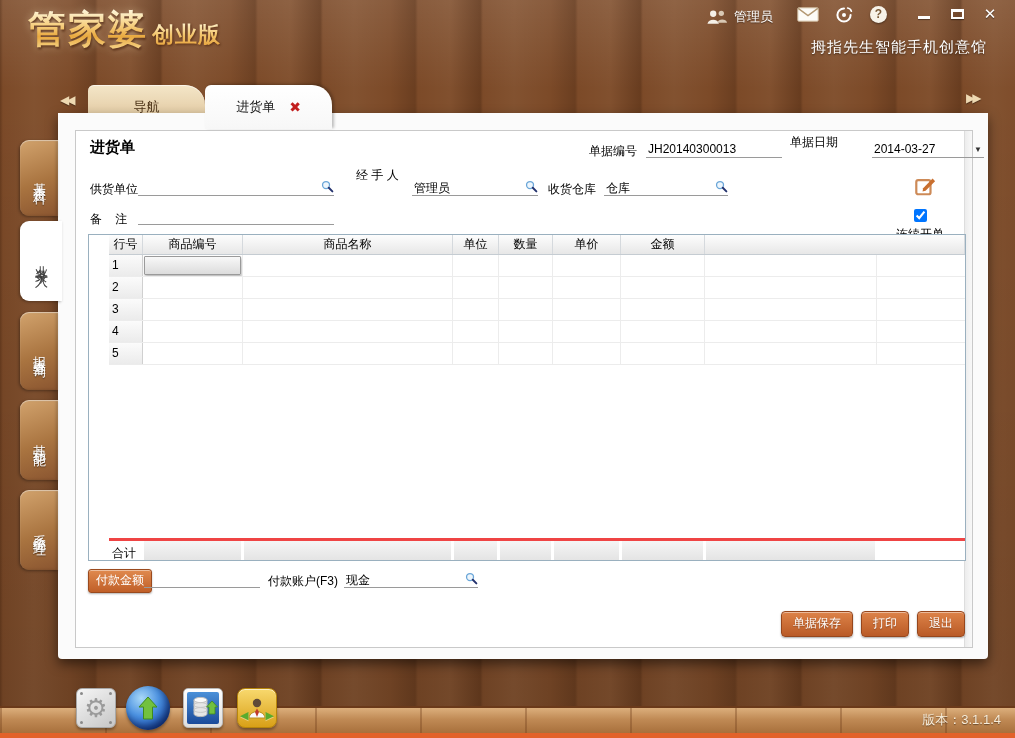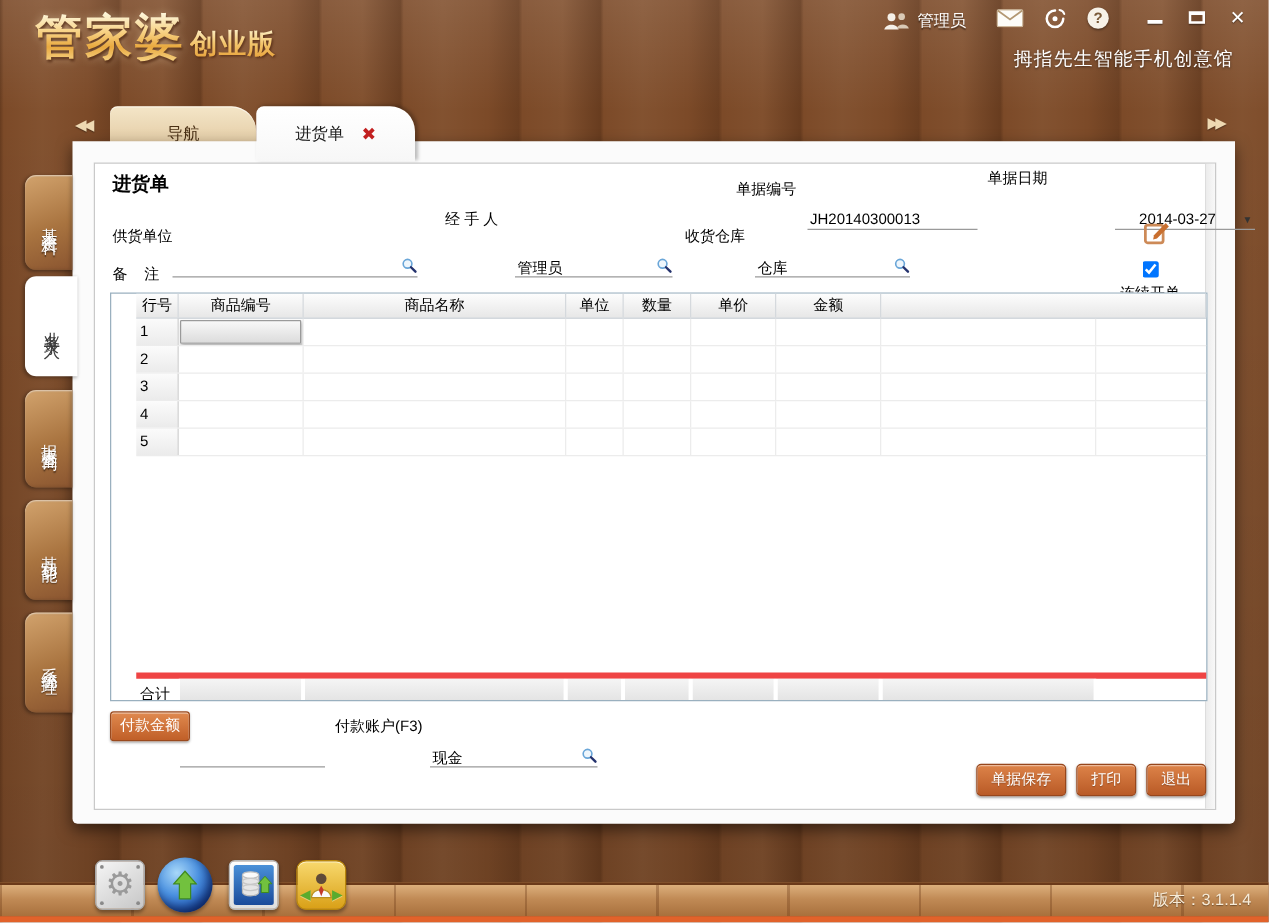--- a/index.html
+++ b/index.html
@@ -76,7 +76,7 @@
 
   .lbl { position:absolute; font-size:12px; color:#000; white-space:pre; }
   .ufield { position:absolute; height:18px; border-bottom:1px solid #9a9a9a;
-            font-size:12px; color:#000; padding:2px 14px 0 2px; cursor:text;margin-top:26px; }
+            font-size:12px; color:#000; padding:2px 14px 0 2px; cursor:text; }
   .search-ic { position:absolute; right:0; bottom:2px; cursor:pointer; line-height:0; }
   .dd-arrow { position:absolute; right:2px; bottom:3px; font-size:8px; color:#333; cursor:pointer; }
 

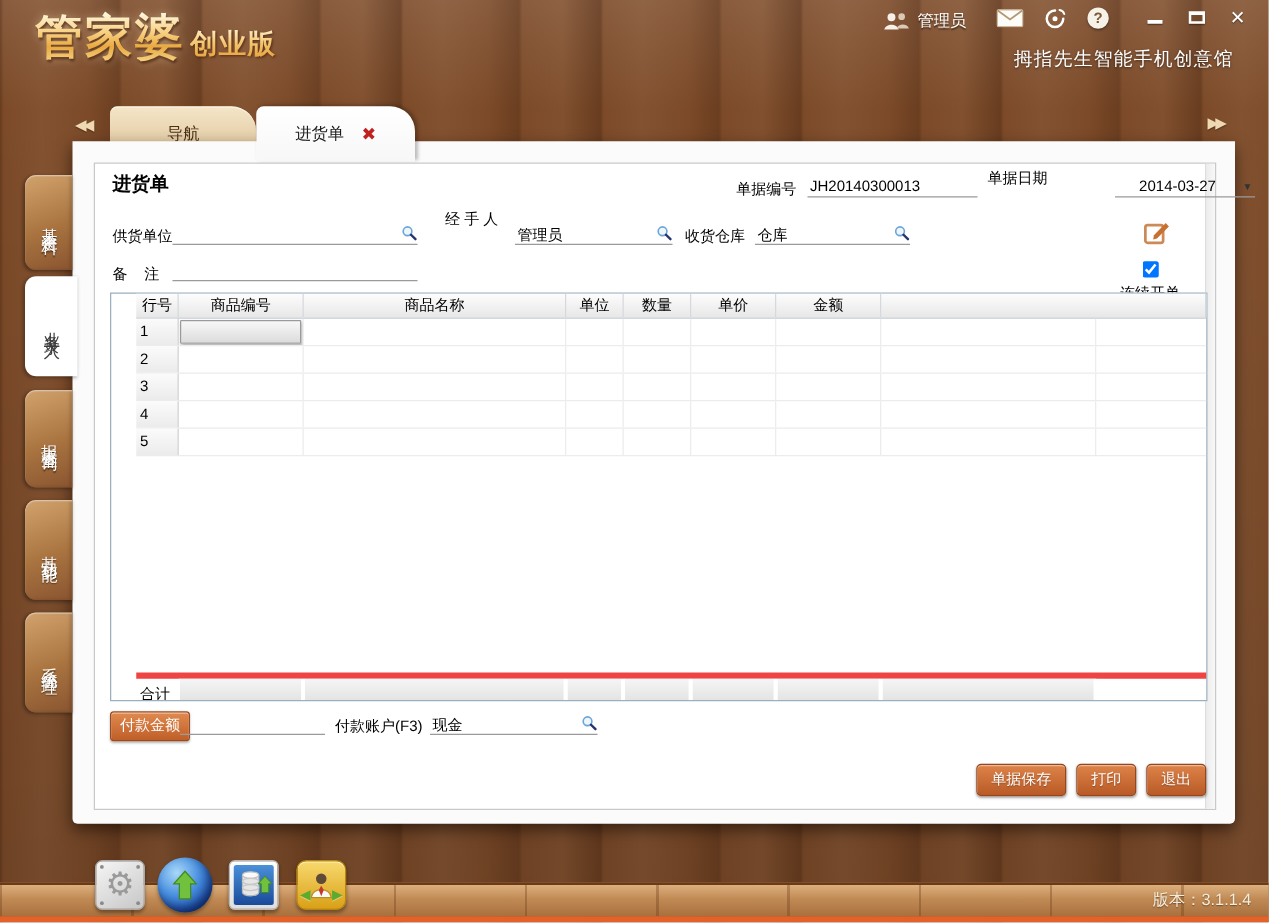--- a/index.html
+++ b/index.html
@@ -255,7 +255,7 @@
         <span>JH20140300013</span>
       </div>
       <span class="lbl" style="left:714px; top:3px;">单据日期</span>
-      <div class="ufield" style="left:816px; top:9px; width:112px;text-align:center;">
+      <div class="ufield" style="left:796px; top:9px; width:112px;">
         <span>2014-03-27</span>
         <span class="dd-arrow">▼</span>
       </div>

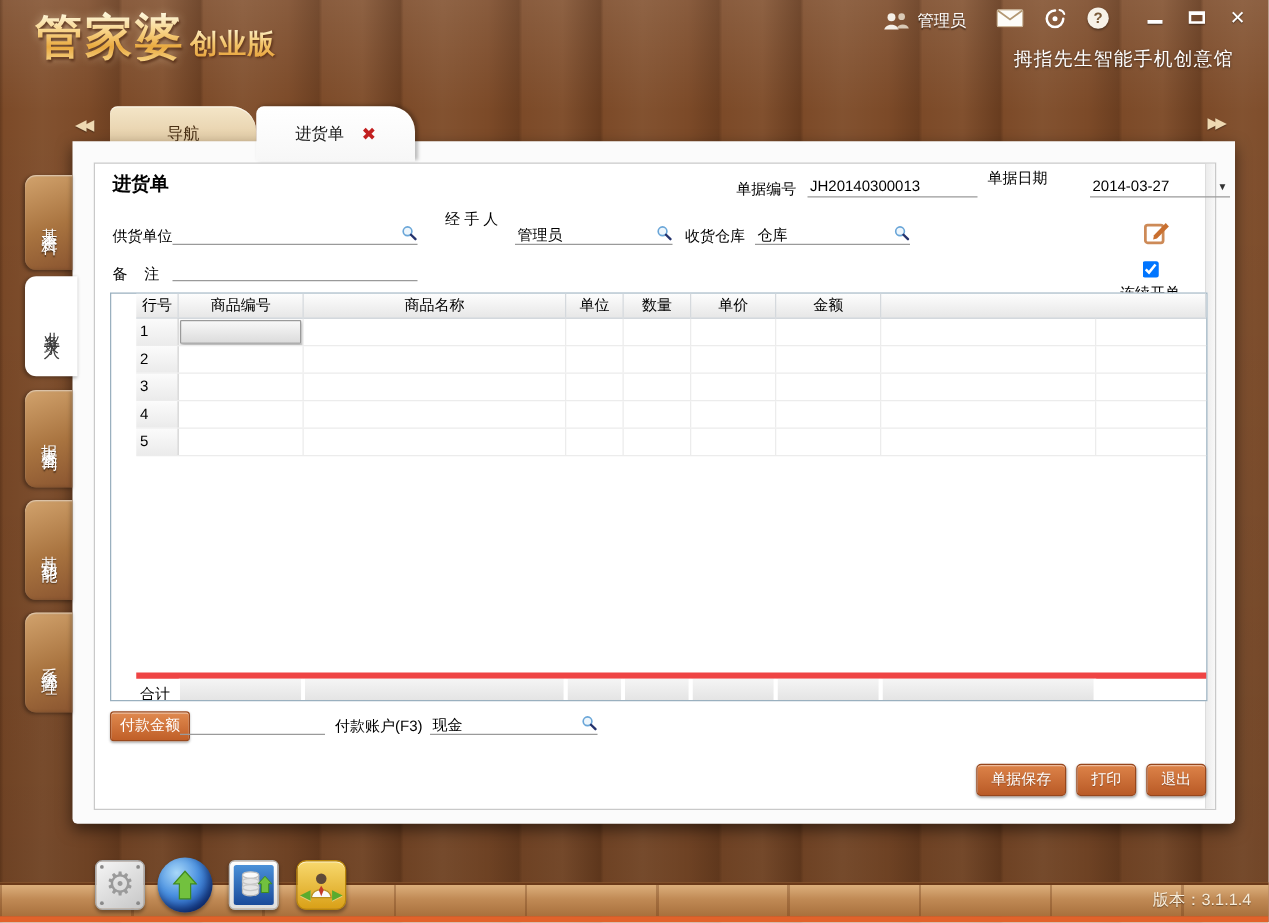--- a/index.html
+++ b/index.html
@@ -105,7 +105,7 @@
                    border:1px solid #9a9a9a; border-radius:1px;
                    box-shadow:1px 2px 3px rgba(0,0,0,.28); }
   .g-space { flex:1 1 auto; }
-  .g-total { height:22px; border-top:5px solid #ef4444; align-items:stretch; }
+  .g-total { height:22px; border-top:3px solid #ef4444; align-items:stretch; }
   .g-total .gc { border-right:none; }
   .total-lbl { padding:4px 0 0 3px; color:#000; font-size:12px; }
   .tblock { background:linear-gradient(180deg,#f5f5f5,#e4e4e4); border-right:2px solid #fff !important;

